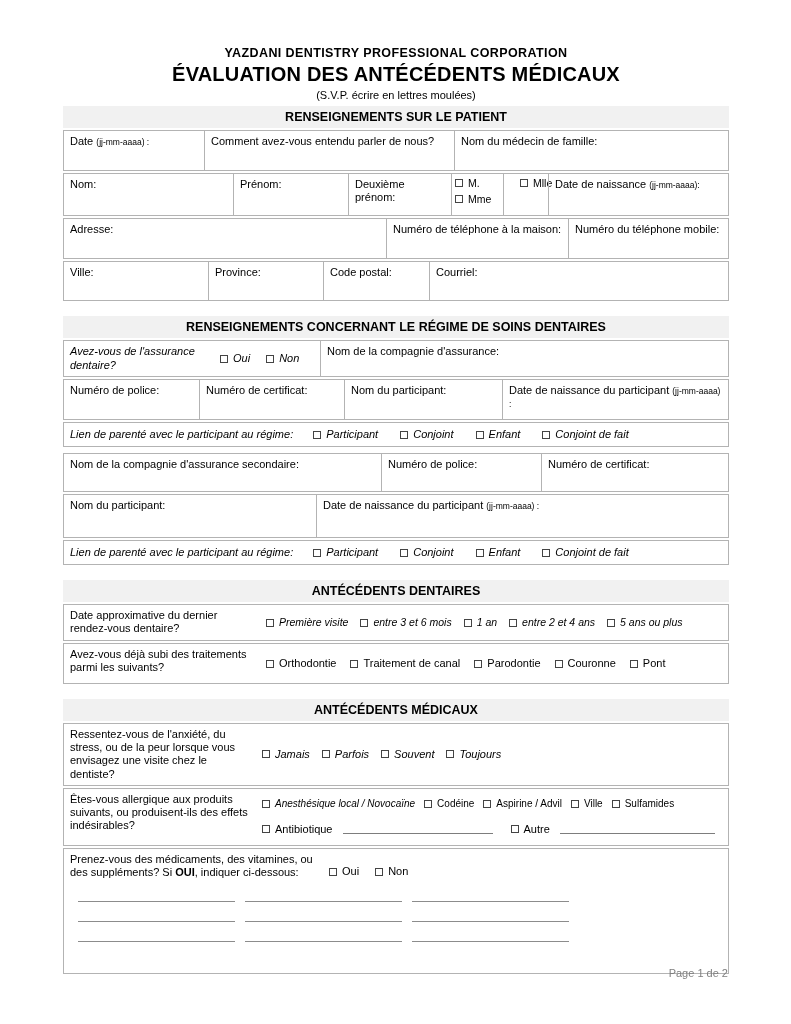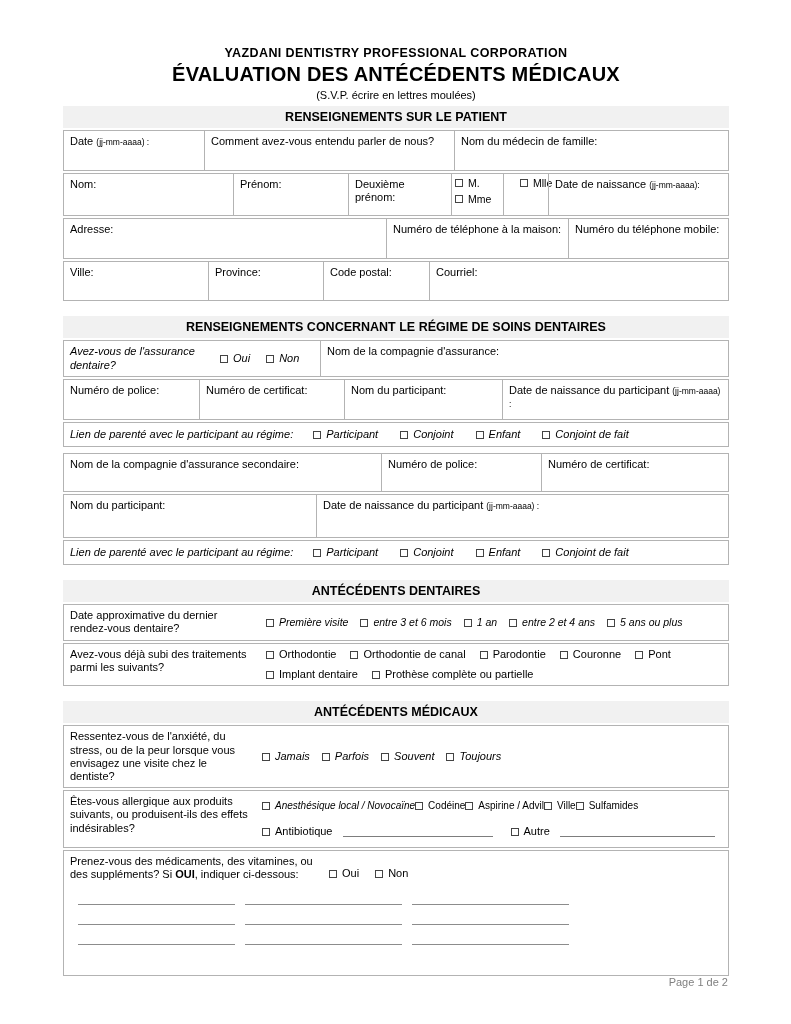--- a/index.html
+++ b/index.html
@@ -266,7 +266,7 @@
             </span>
           <span class="opt">
               <span class="cb"></span>
-              <span>Orthodontie de canal</span>
+              <span>Traitement de canal</span>
             </span>
           <span class="opt">
               <span class="cb"></span>

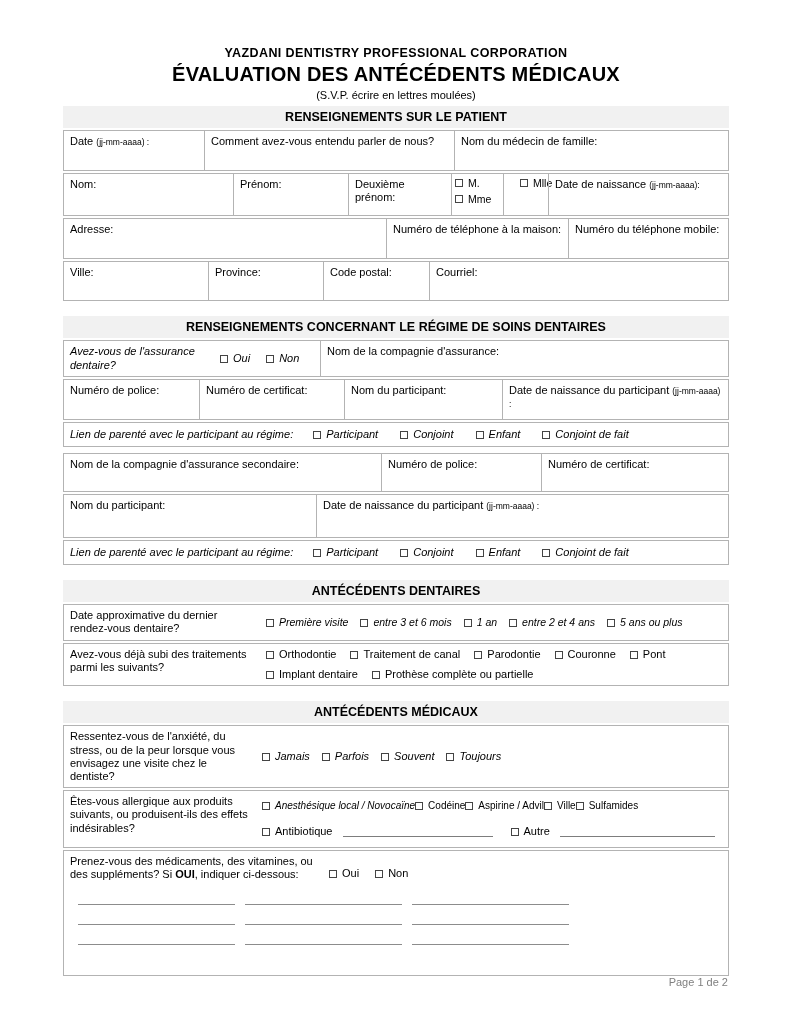--- a/index.html
+++ b/index.html
@@ -281,16 +281,6 @@
               <span>Pont</span>
             </span>
         </span>
-        <span class="opts" style="gap:14px">
-          <span class="opt">
-              <span class="cb"></span>
-              <span>Implant dentaire</span>
-            </span>
-          <span class="opt">
-              <span class="cb"></span>
-              <span>Prothèse complète ou partielle</span>
-            </span>
-        </span>
       </div>
     </div>
 

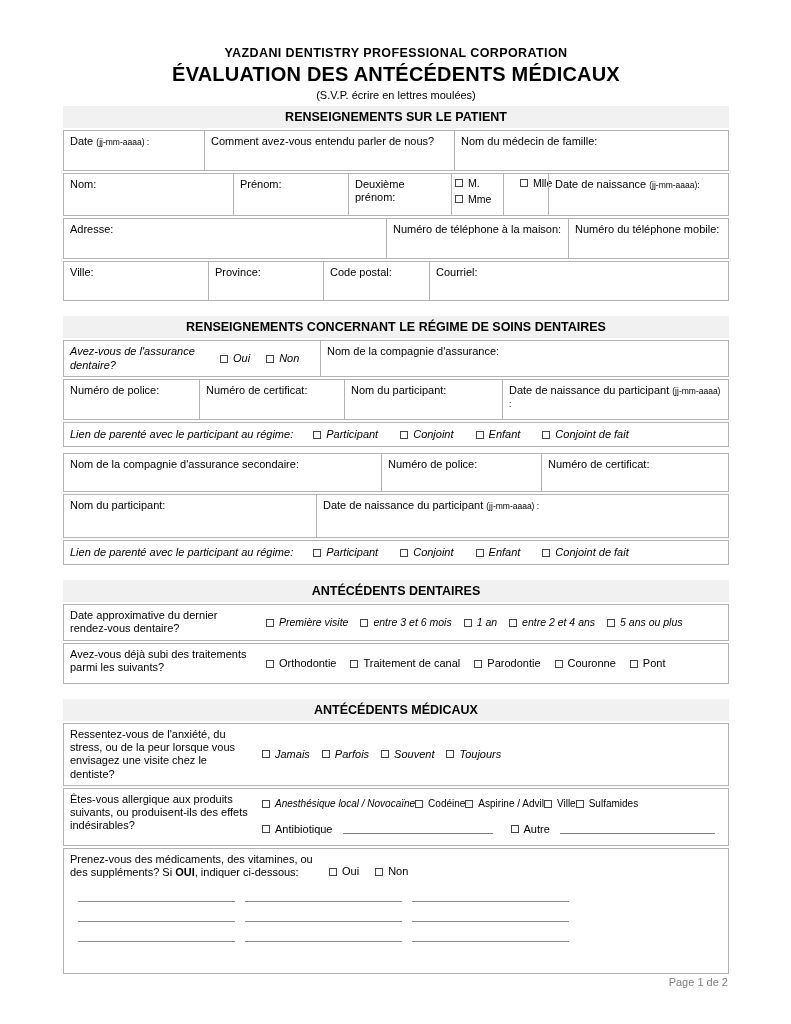--- a/index.html
+++ b/index.html
@@ -317,7 +317,7 @@
         <span>Êtes-vous allergique aux produits suivants, ou produisent-ils des effets indésirables?</span>
       </div>
       <div class="cell col" style="flex:1; gap:13px">
-        <span class="opts xs" style="">
+        <span class="opts xs" style="gap:9px">
           <span class="opt xs">
               <span class="cb"></span>
               <span class="italic">Anesthésique local / Novocaïne</span>

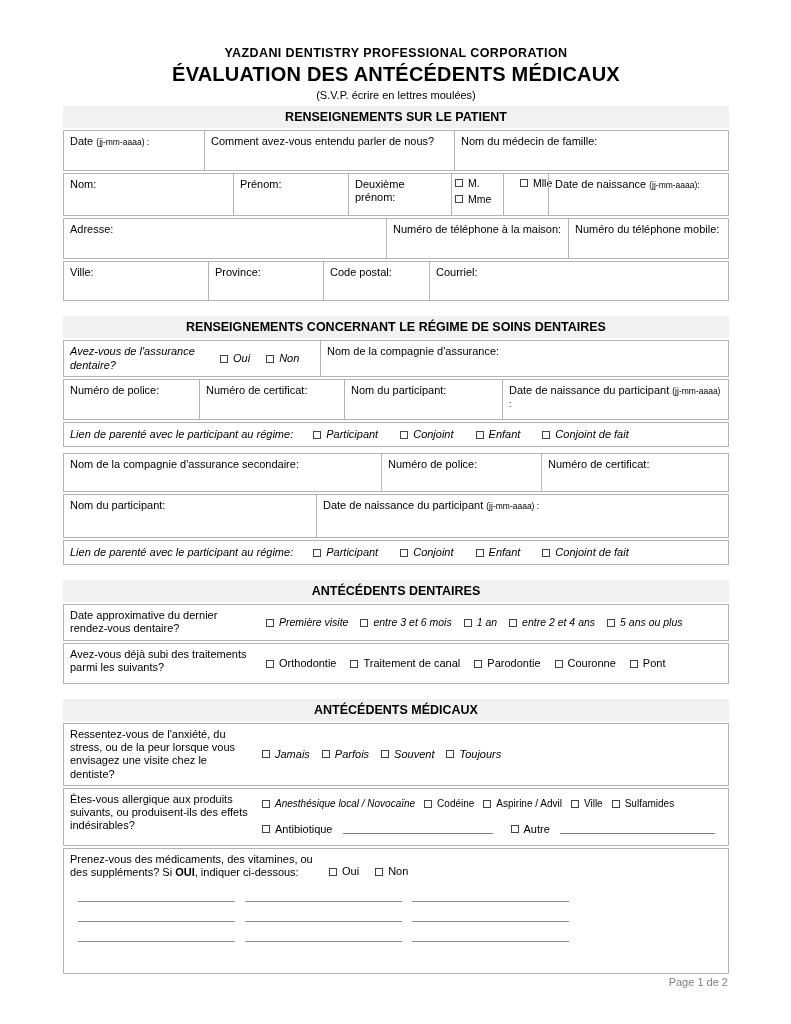--- a/index.html
+++ b/index.html
@@ -31,7 +31,7 @@
   .italic { font-style:italic; }
   .sm { font-size:10.5px; }
   .xs { font-size:10px; }
-  .footer { position:absolute; right:63px; bottom:36px; font-size:11px; color:#7f7f7f; }
+  .footer { position:absolute; right:63px; bottom:45px; font-size:11px; color:#7f7f7f; }
 </style>
 </head>
 <body>

